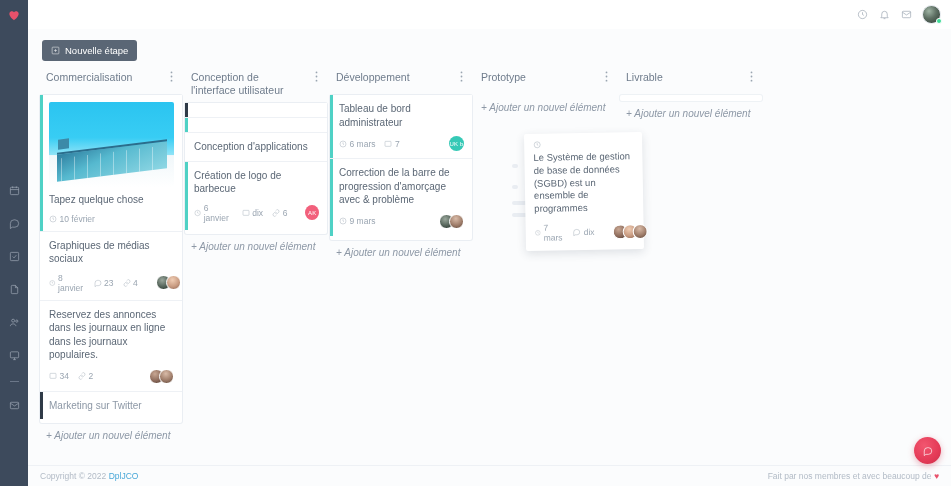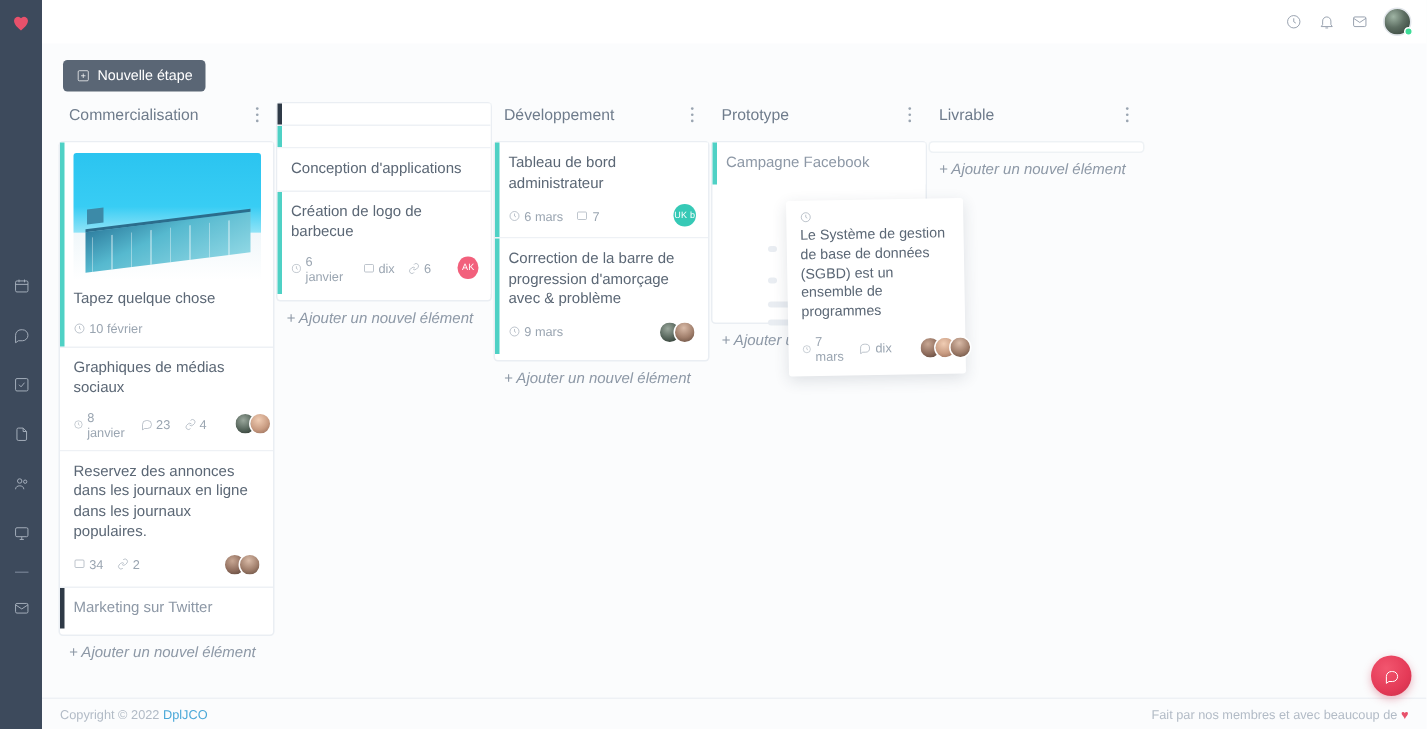--- a/index.html
+++ b/index.html
@@ -404,6 +404,16 @@
     </section>
 
     <section class="column">
+      <div class="col-head">
+        <div class="col-title">Conception de l'interface utilisateur</div>
+        <div class="col-menu">
+          <svg viewBox="0 0 4 16">
+              <circle cx="2" cy="2" r="1.3"></circle>
+              <circle cx="2" cy="8" r="1.3"></circle>
+              <circle cx="2" cy="14" r="1.3"></circle>
+            </svg>
+        </div>
+      </div>
       <div class="col-body">
 
         <article class="card">

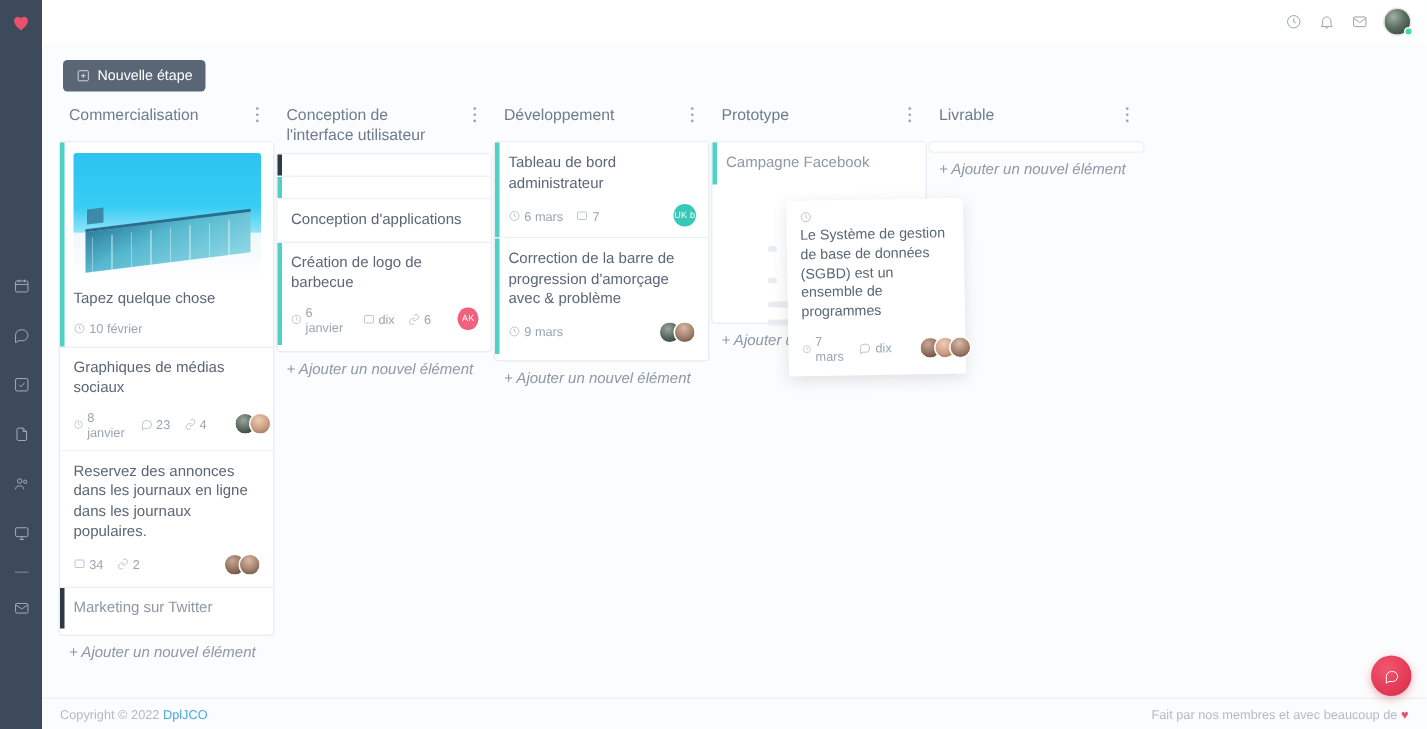--- a/index.html
+++ b/index.html
@@ -530,12 +530,6 @@
               <circle cx="2" cy="14" r="1.3"></circle>
             </svg>
         </div>
-      </div>
-      <div class="col-body" style="min-height:120px">
-        <article class="card">
-          <span class="bar bar-teal"></span>
-          <div class="card-title muted">Campagne Facebook</div>
-        </article>
       </div>
       <div class="add-item">+ Ajouter un nouvel élément</div>
     </section>

